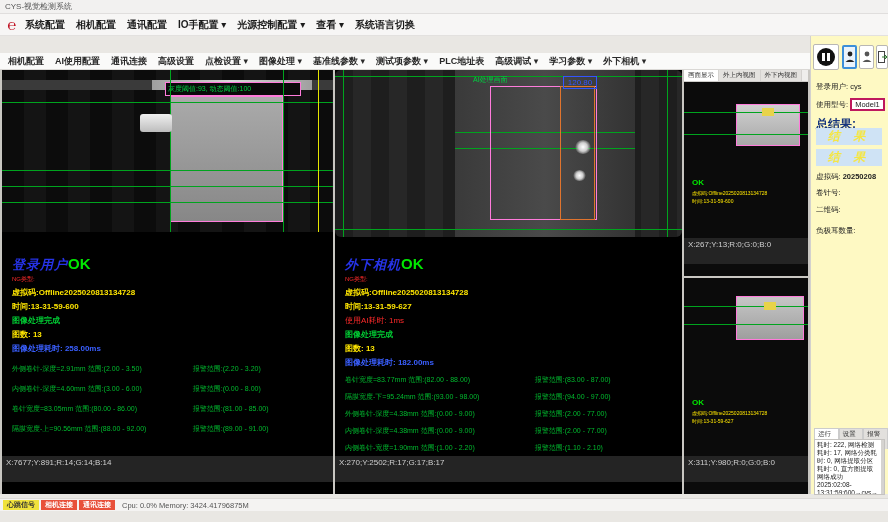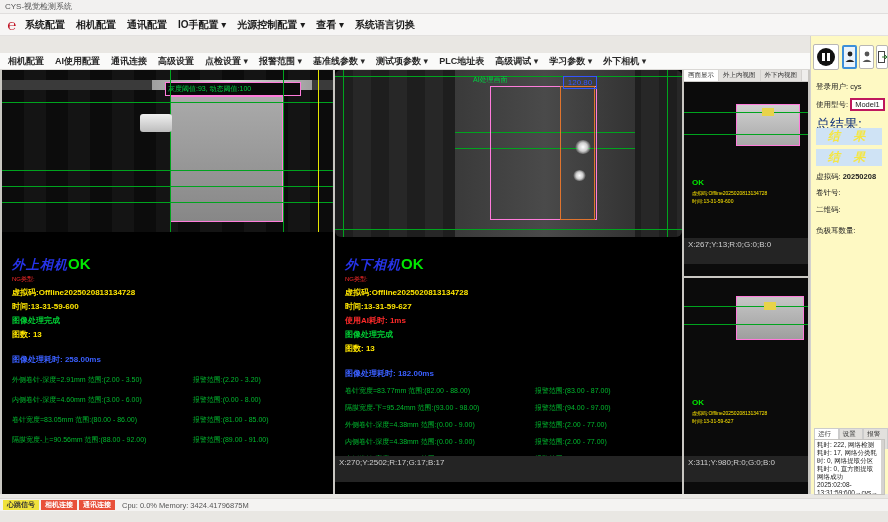--- a/index.html
+++ b/index.html
@@ -123,7 +123,7 @@
     <span class="tool-item">通讯连接</span>
     <span class="tool-item">高级设置</span>
     <span class="tool-item">点检设置 ▾</span>
-    <span class="tool-item">报警范围 ▾</span>
+    <span class="tool-item">图像处理 ▾</span>
     <span class="tool-item">基准线参数 ▾</span>
     <span class="tool-item">测试项参数 ▾</span>
     <span class="tool-item">PLC地址表</span>

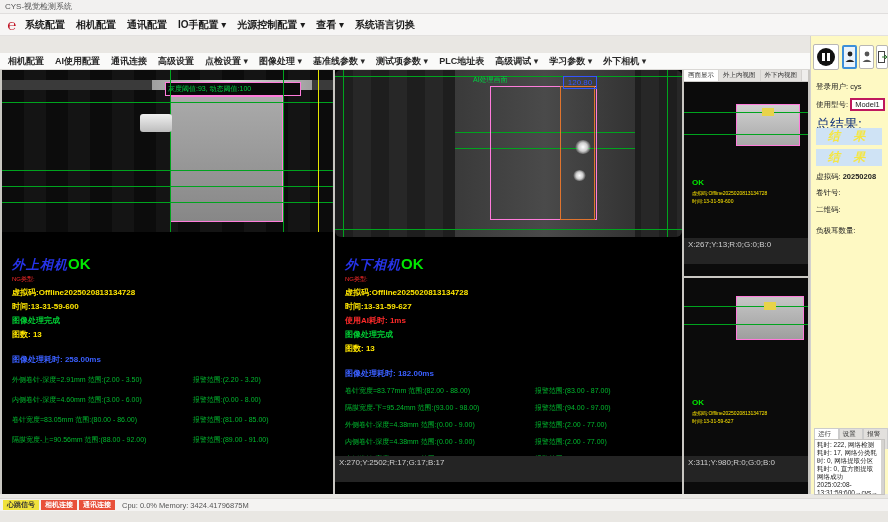--- a/index.html
+++ b/index.html
@@ -73,7 +73,7 @@
   .pause-circle::before, .pause-circle::after { content:""; position:absolute; top:5px; width:3px; height:8px; background:#fff; }
   .pause-circle::before { left:5px; } .pause-circle::after { left:10px; }
   .side-row { position:absolute; left:5px; font-size:7.5px; color:#222; white-space:nowrap; }
-  .side-label-strong { font-size:14px; font-weight:normal; color:#16357e; }
+  .side-label-strong { font-size:12px; font-weight:bold; color:#16357e; }
   .result-box { position:absolute; left:5px; width:66px; height:17px; background:#cfe3f5;
     color:#f5e642; font-size:12px; font-weight:bold; font-style:italic; text-align:center;
     line-height:17px; letter-spacing:5px; }

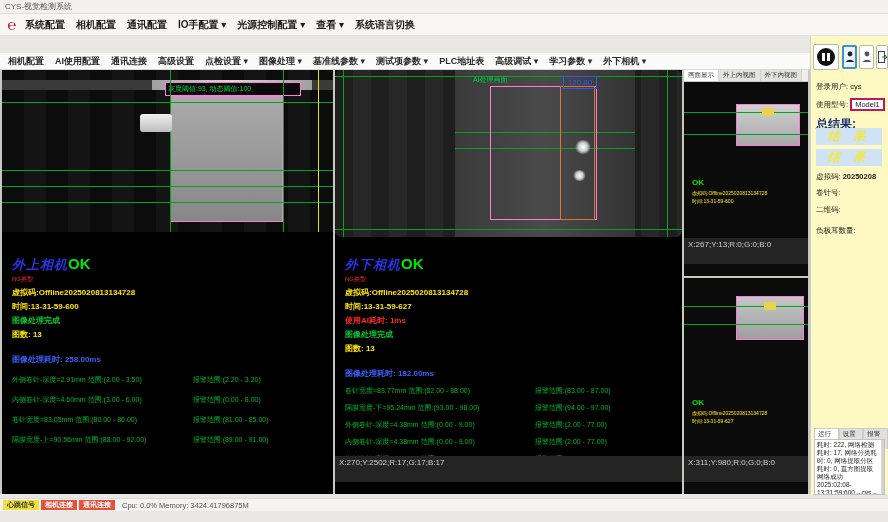--- a/index.html
+++ b/index.html
@@ -153,7 +153,7 @@
       </div>
       <div class="cam-text" style="top:185px;">
         <div>
-          <span class="cam-title">外上相机</span><span class="cam-ok">OK</span>
+          <span class="cam-title">登录用户</span><span class="cam-ok">OK</span>
         </div>
         <div class="ng-line">NG类型:</div>
         <div class="y-line">虚拟码:Offline2025020813134728</div>

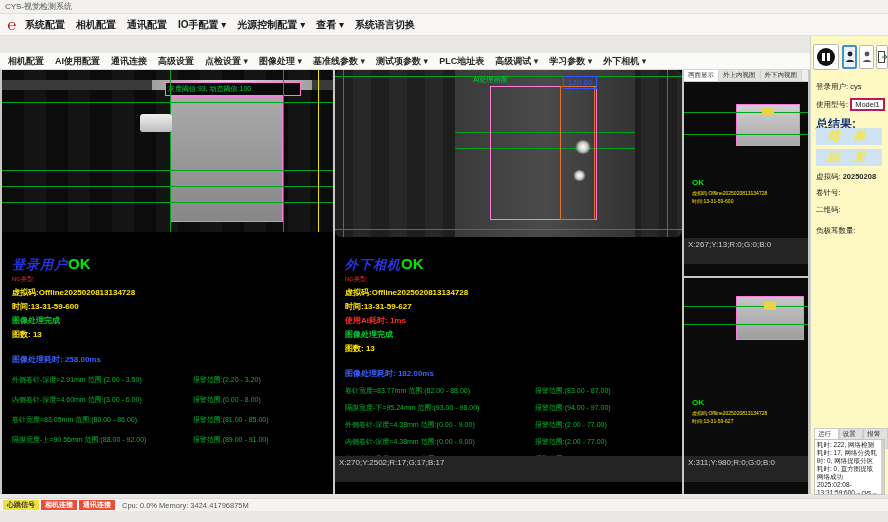--- a/index.html
+++ b/index.html
@@ -43,7 +43,7 @@
   .y-line { font-size:8px; font-weight:bold; color:#ffe600; margin-top:3px; }
   .g-line { font-size:8px; font-weight:bold; color:#00cc33; margin-top:3px; }
   .b-line { font-size:8px; font-weight:bold; color:#3a5fff; margin-top:14px; }
-  .r-line { font-size:8px; font-weight:bold; color:#ff2a2a; margin-top:3px; }
+  .r-line { font-size:8px; font-weight:normal; color:#ff2a2a; margin-top:3px; }
   .mrow { display:flex; font-size:7px; color:#00b92e; }
   .mrow .mname { width:57%; }
   .mrow .malarm { flex:1; }

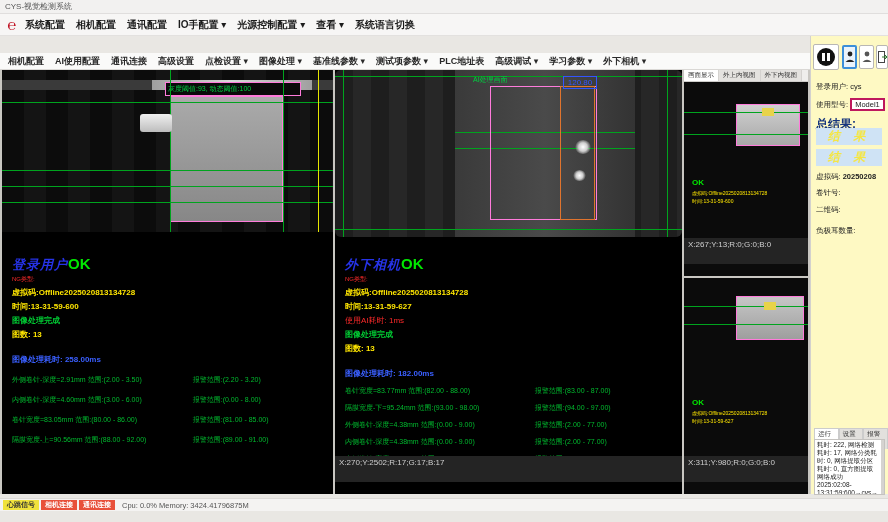--- a/index.html
+++ b/index.html
@@ -42,7 +42,7 @@
   .ng-line { font-size:6px; color:#ff2a2a; margin-top:1px; }
   .y-line { font-size:8px; font-weight:bold; color:#ffe600; margin-top:3px; }
   .g-line { font-size:8px; font-weight:bold; color:#00cc33; margin-top:3px; }
-  .b-line { font-size:8px; font-weight:bold; color:#3a5fff; margin-top:14px; }
+  .b-line { font-size:8px; font-weight:bold; color:#3a5fff; margin-top:3px; }
   .r-line { font-size:8px; font-weight:normal; color:#ff2a2a; margin-top:3px; }
   .mrow { display:flex; font-size:7px; color:#00b92e; }
   .mrow .mname { width:57%; }

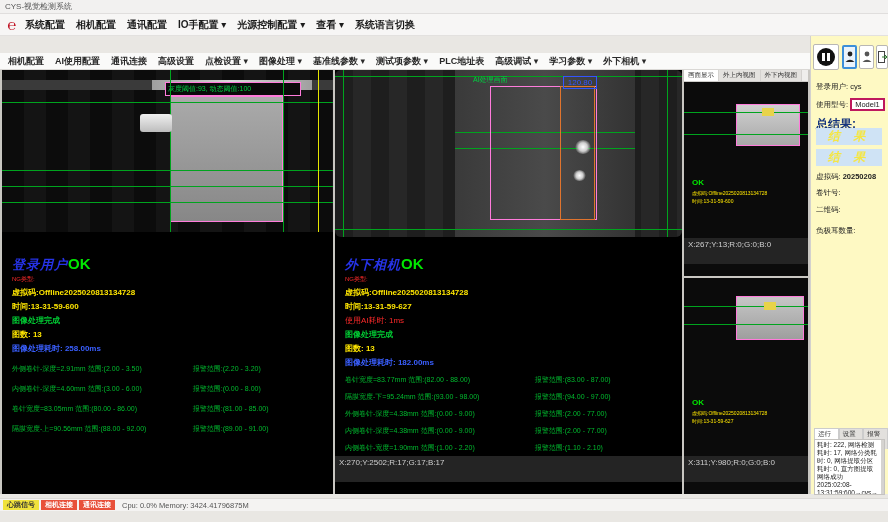--- a/index.html
+++ b/index.html
@@ -180,6 +180,7 @@
           </div>
         </div>
       </div>
+      <div class="coordbar">X:7677;Y:891;R:14;G:14;B:14</div>
     </div>
 
     <div class="cam-panel" style="left:335px; width:347px;">

